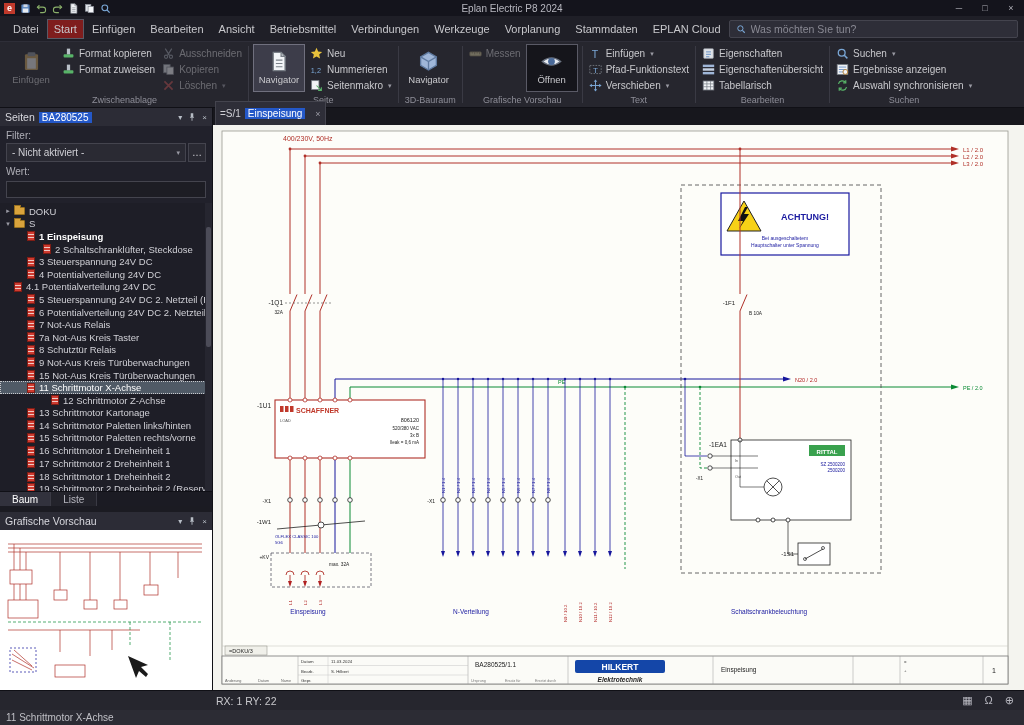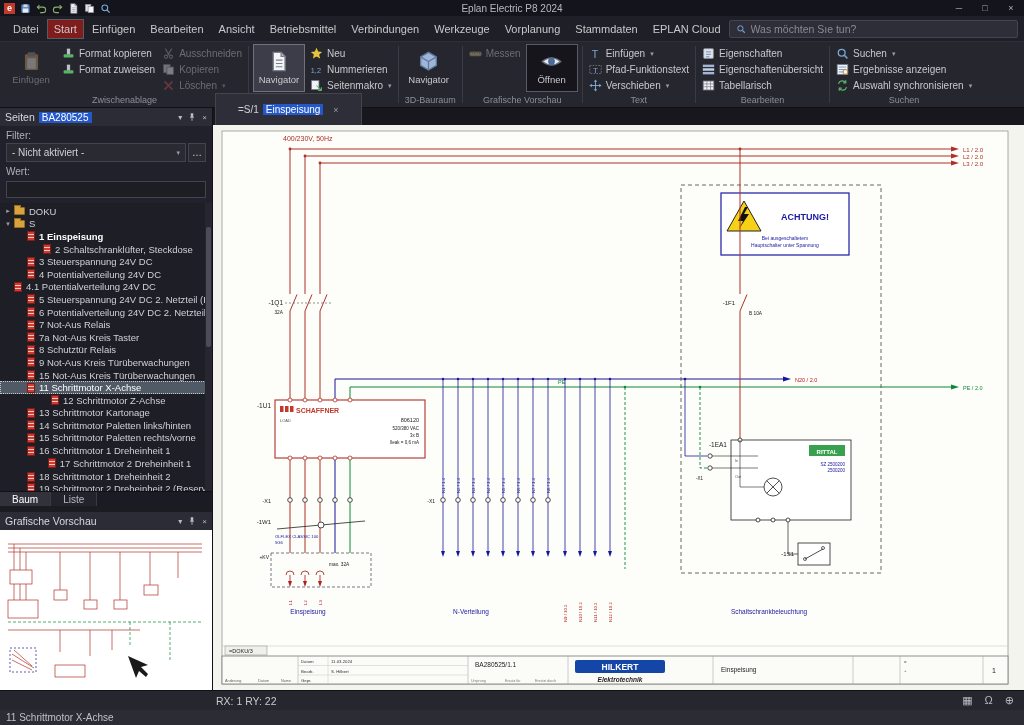--- a/index.html
+++ b/index.html
@@ -81,8 +81,8 @@
   
   .editor{flex:1;display:flex;flex-direction:column;min-width:0}
   .tabbar{height:17px;background:#17171d;display:flex;align-items:flex-end;padding-left:2px;flex:0 0 auto}
-  .tab{height:32px;background:#2e2e38;border:1px solid #44444e;border-bottom:none;display:flex;align-items:center;
-    gap:4px;padding:0 22px;font-size:10px;color:#d0d0d6}
+  .tab{height:24px;background:#2e2e38;border:1px solid #44444e;border-bottom:none;display:flex;align-items:center;
+    gap:4px;padding:0 4px;font-size:10px;color:#d0d0d6}
   .tab-hl{background:#2458c8;color:#fff;padding:0 3px}
   .tab-close{font-size:9px;color:#9a9aa4;margin-left:6px}
   .canvas{flex:1;background:#f4f4ef;overflow:hidden}

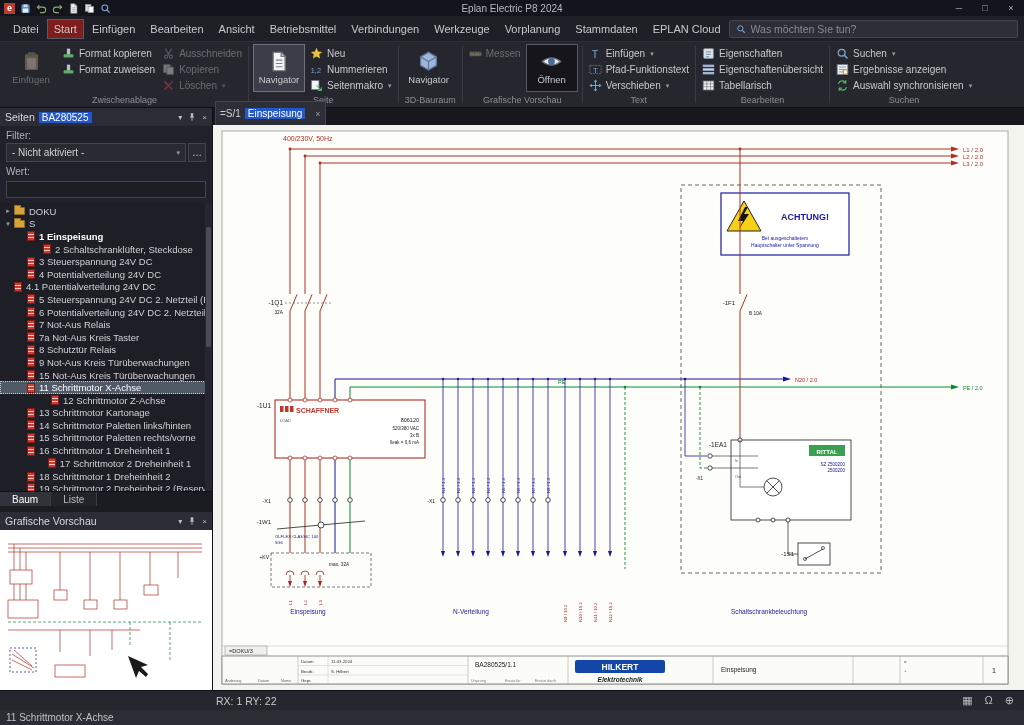--- a/index.html
+++ b/index.html
@@ -584,7 +584,7 @@
               <span class="ticon page"></span>
               <span class="tlabel">16 Schrittmotor 1 Dreheinheit 1</span>
             </div>
-            <div class="trow" style="padding-left: 16px; justify-content: center;">
+            <div class="trow" style="padding-left: 16px;">
               <span class="twisty"></span>
               <span class="ticon page"></span>
               <span class="tlabel">17 Schrittmotor 2 Dreheinheit 1</span>

